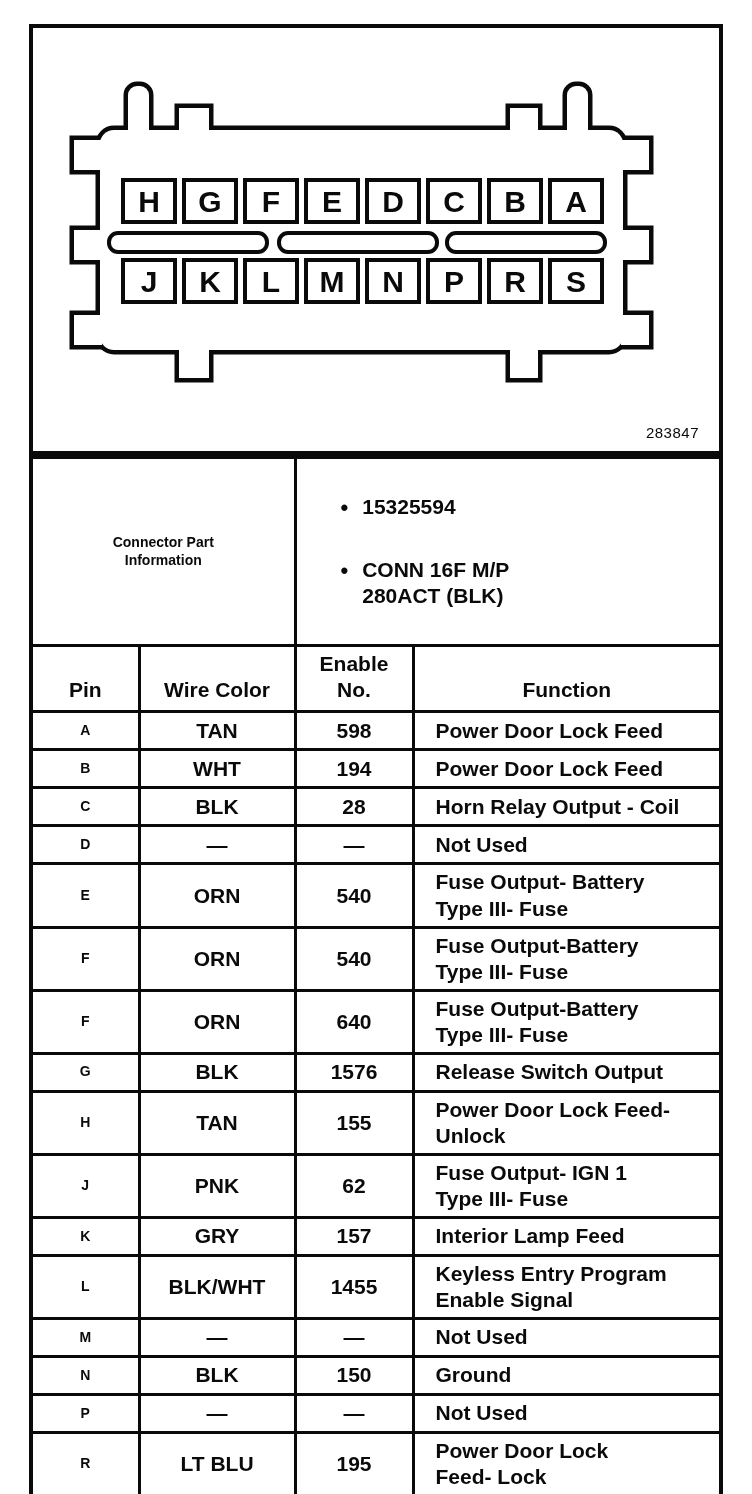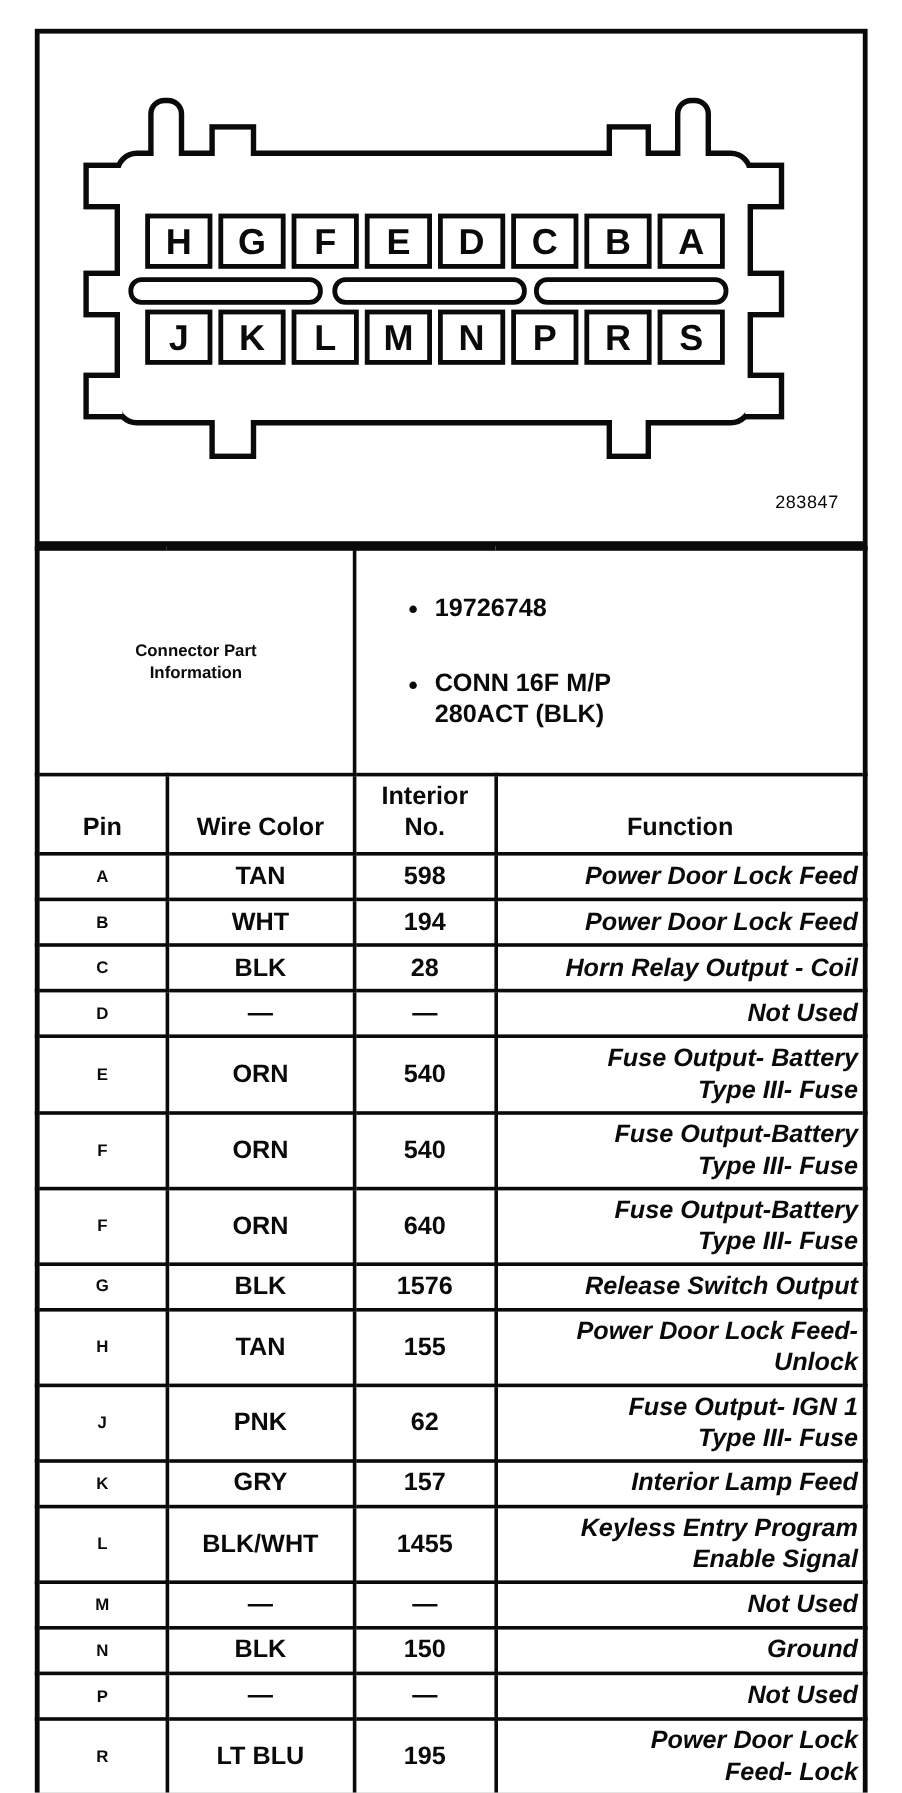--- a/index.html
+++ b/index.html
@@ -27,7 +27,7 @@
   .fig-num {
     position: absolute;
     right: 20px;
-    bottom: 24px;
+    bottom: 10px;
     font-size: 15px;
     letter-spacing: 0.5px;
     font-weight: normal;

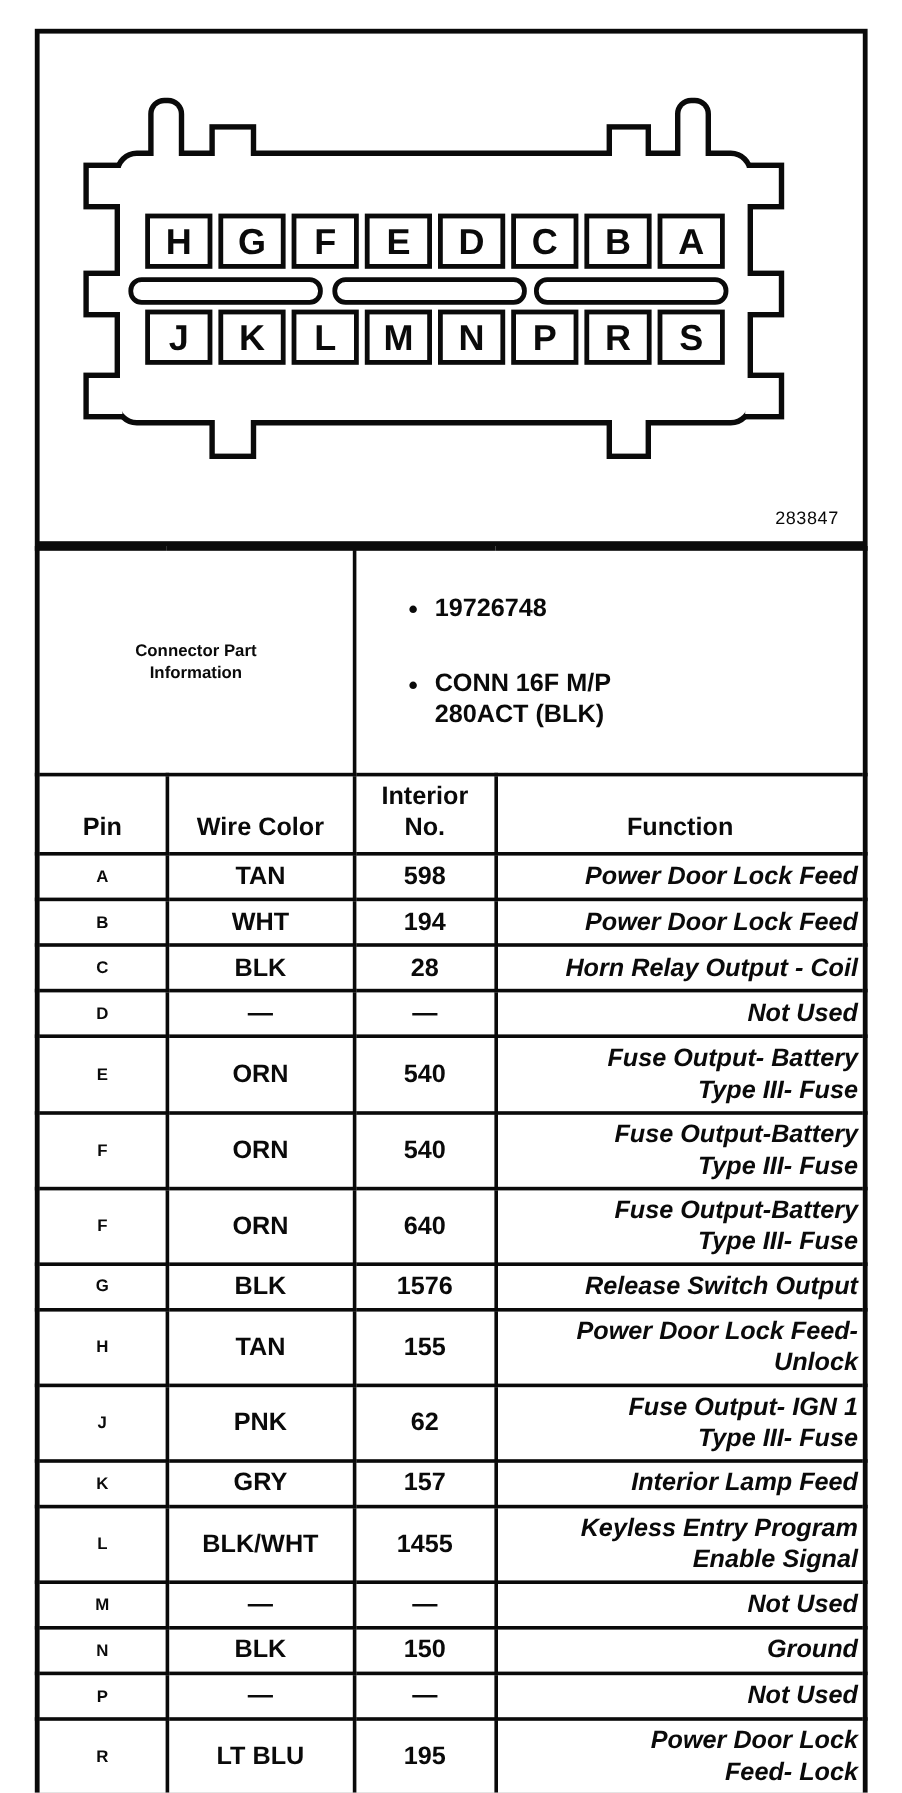--- a/index.html
+++ b/index.html
@@ -180,7 +180,7 @@
         <td colspan="2" class="part-label-cell">Connector Part
 Information</td>
         <td colspan="2" class="part-items-cell">
-          <div class="part-item">19726748</div>
+          <div class="part-item">15325594</div>
           <div class="part-item">CONN 16F M/P
 280ACT (BLK)</div>
         </td>

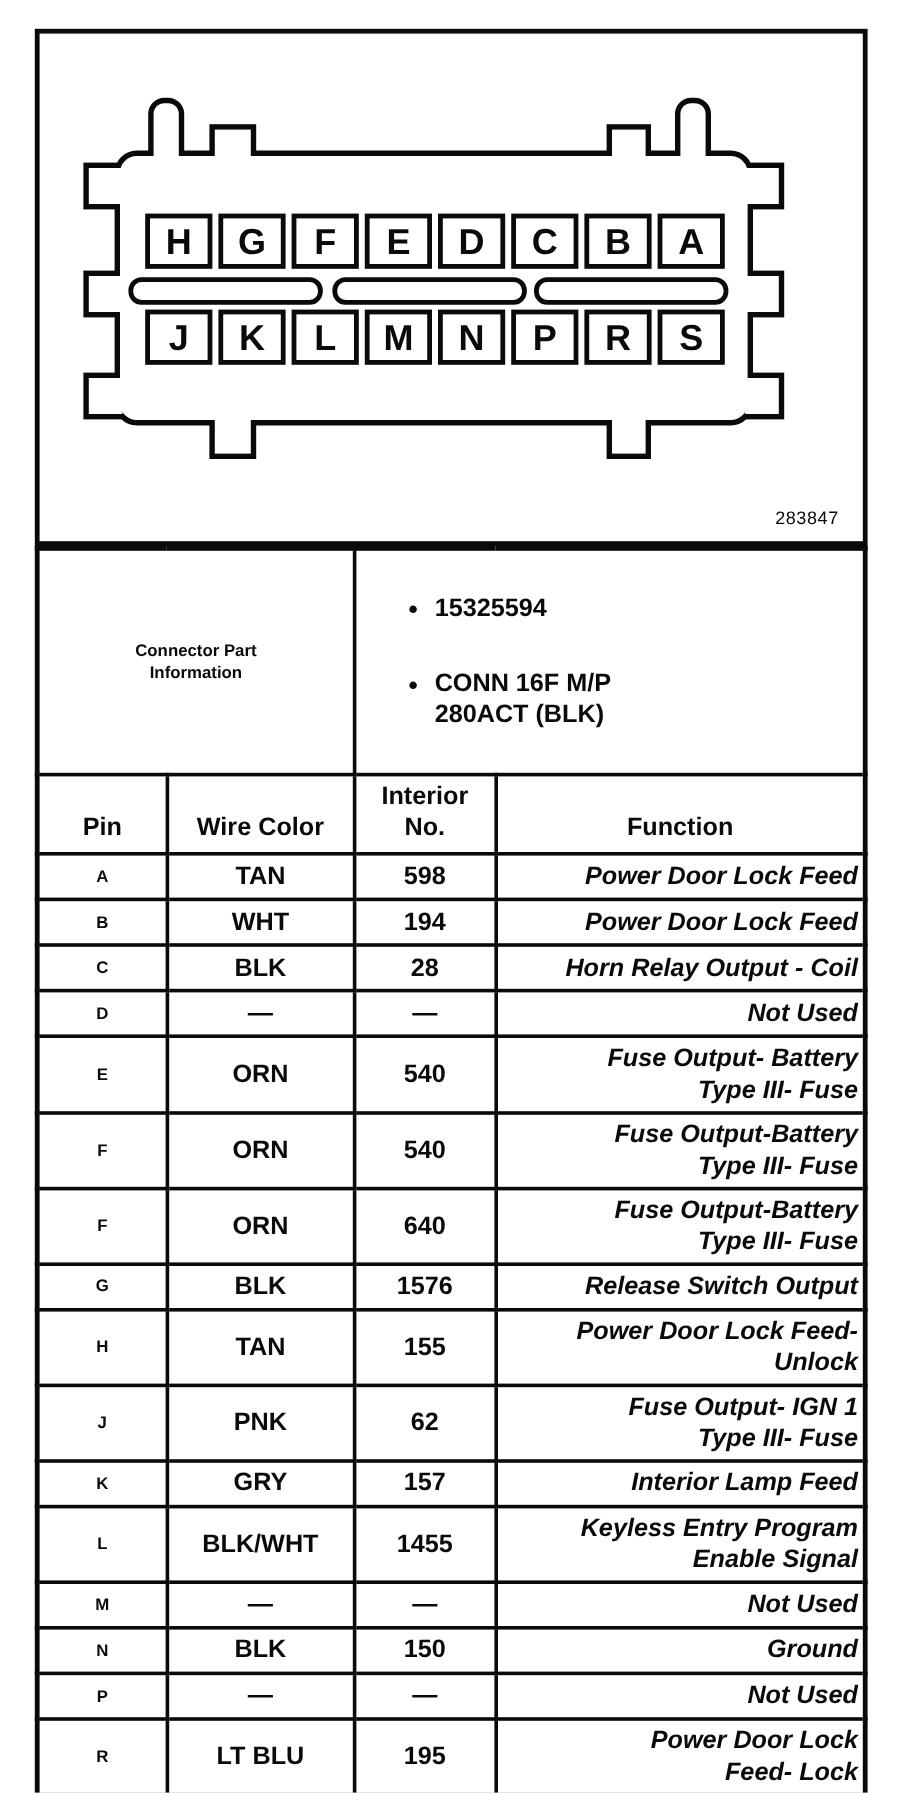--- a/index.html
+++ b/index.html
@@ -188,7 +188,7 @@
       <tr>
         <th>Pin</th>
         <th>Wire Color</th>
-        <th>Interior
+        <th>Enable
 No.</th>
         <th>Function</th>
       </tr>

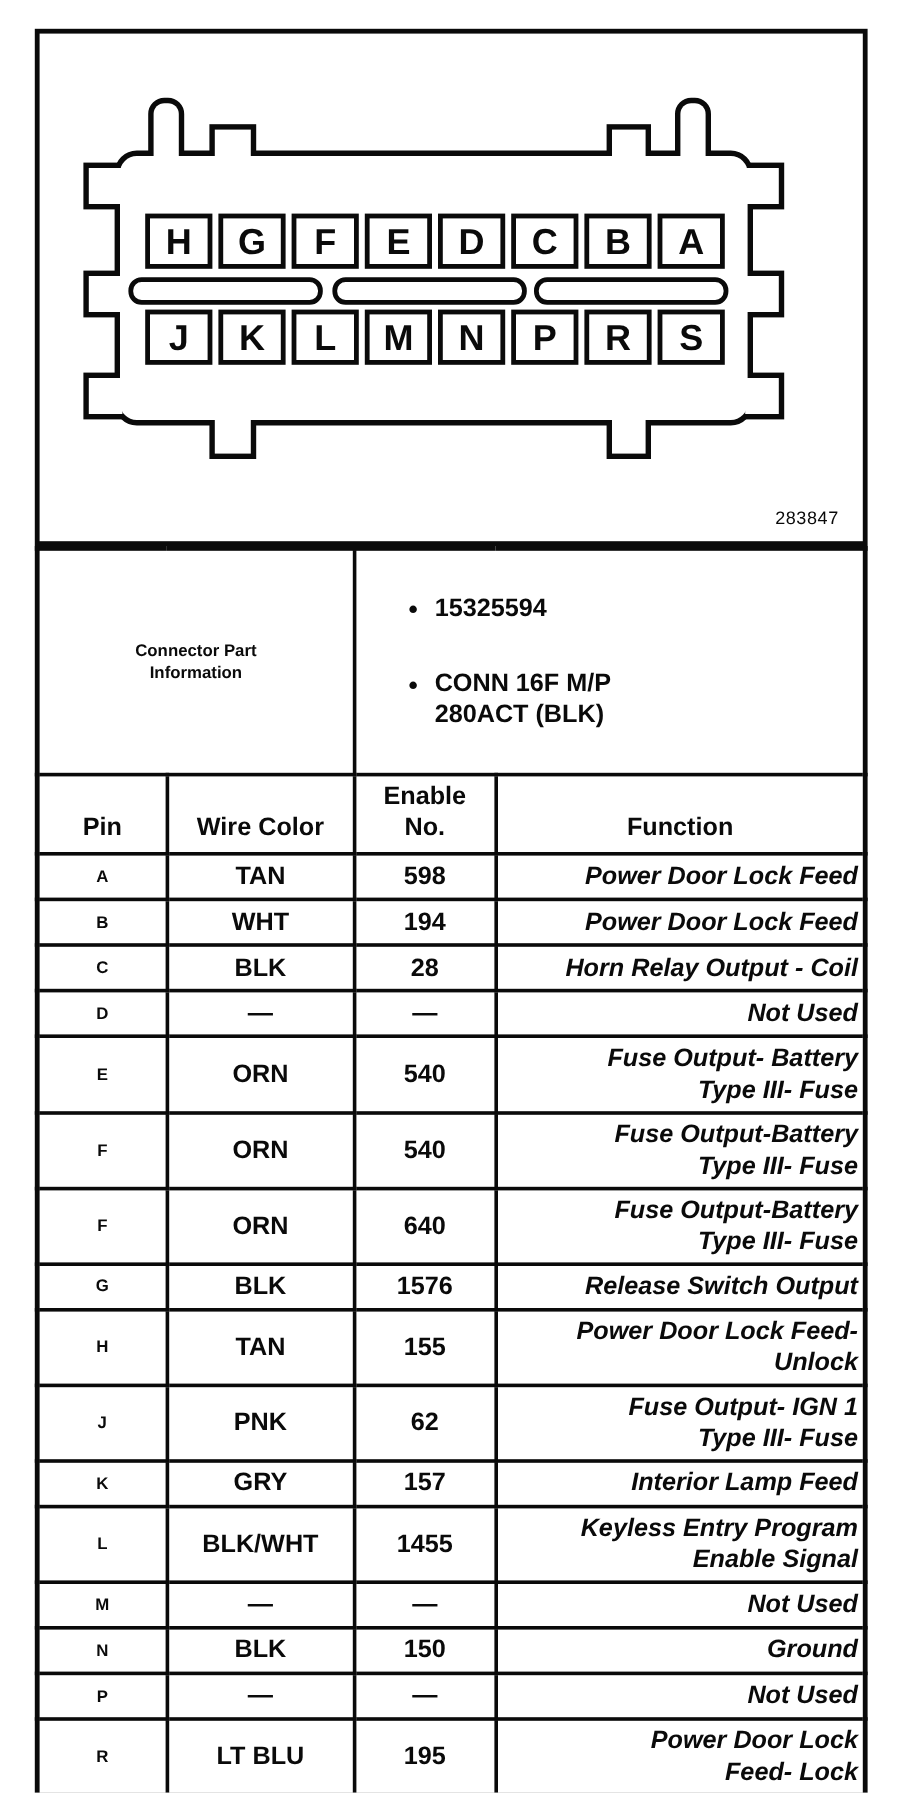--- a/index.html
+++ b/index.html
@@ -81,9 +81,8 @@
     line-height: 1.24;
   }
   .pin-table td:nth-child(4) {
-    text-align: right;
-    padding-left: 11px;
-    font-style: italic;
+    text-align: left;
+    padding-left: 21px;
   }
   .pin-table tr td:first-child { font-size: 14px; }
 </style>

